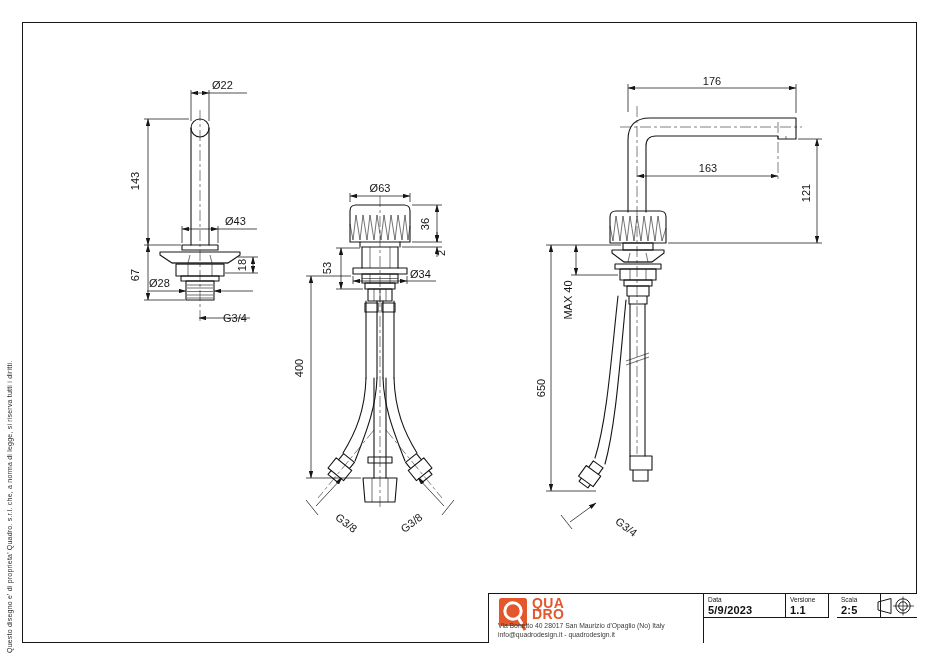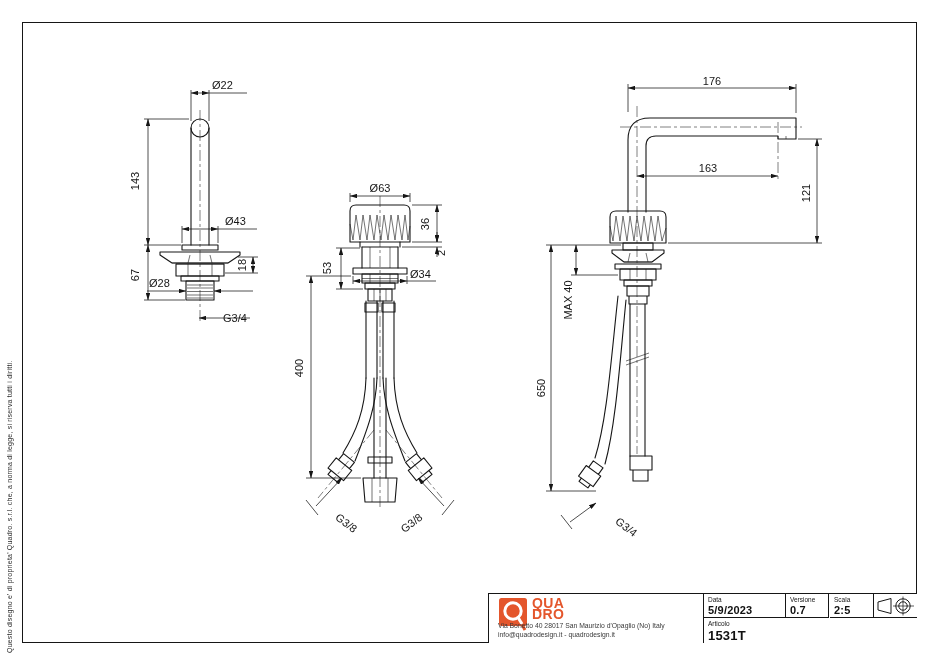--- a/index.html
+++ b/index.html
@@ -234,7 +234,7 @@
   </div>
   <div class="tcell cell-versione">
     <div class="flabel">Versione</div>
-    <div class="fvalue">0.7</div>
+    <div class="fvalue">1.1</div>
   </div>
   <div class="tcell cell-scala">
     <div class="flabel">Scala</div>

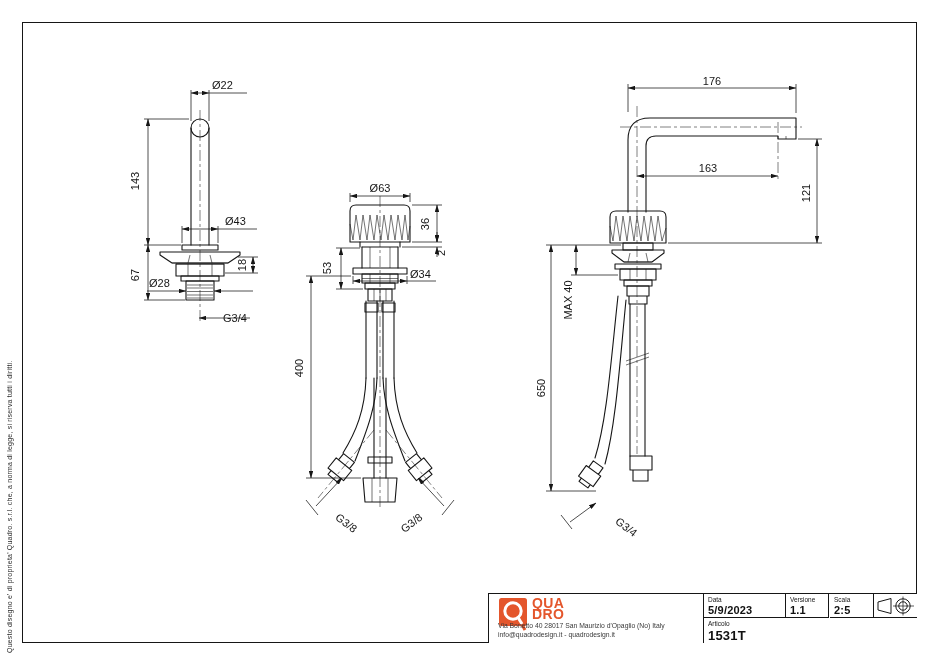--- a/index.html
+++ b/index.html
@@ -19,7 +19,7 @@
   .cell-logo{left:0;top:0;width:215px;height:100%;border-right:1.3px solid #161616;}
   .cell-data{left:215px;top:0;width:82px;height:24px;border-right:1.3px solid #161616;border-bottom:1.3px solid #161616;}
   .cell-versione{left:297px;top:0;width:43px;height:24px;border-right:1.3px solid #161616;border-bottom:1.3px solid #161616;}
-  .cell-scala{left:341px;top:0;width:44px;height:24px;border-right:1.3px solid #161616;border-bottom:1.3px solid #161616;}
+  .cell-scala{left:348px;top:0;width:44px;height:24px;border-right:1.3px solid #161616;border-bottom:1.3px solid #161616;}
   .cell-proj{left:384px;top:0;right:0;height:24px;border-bottom:1.3px solid #161616;display:flex;align-items:center;justify-content:center;}
   .cell-articolo{left:215px;top:24px;width:214px;height:26px;}
   .flabel{font-size:6.5px;color:#161616;padding:2px 0 0 4px;}

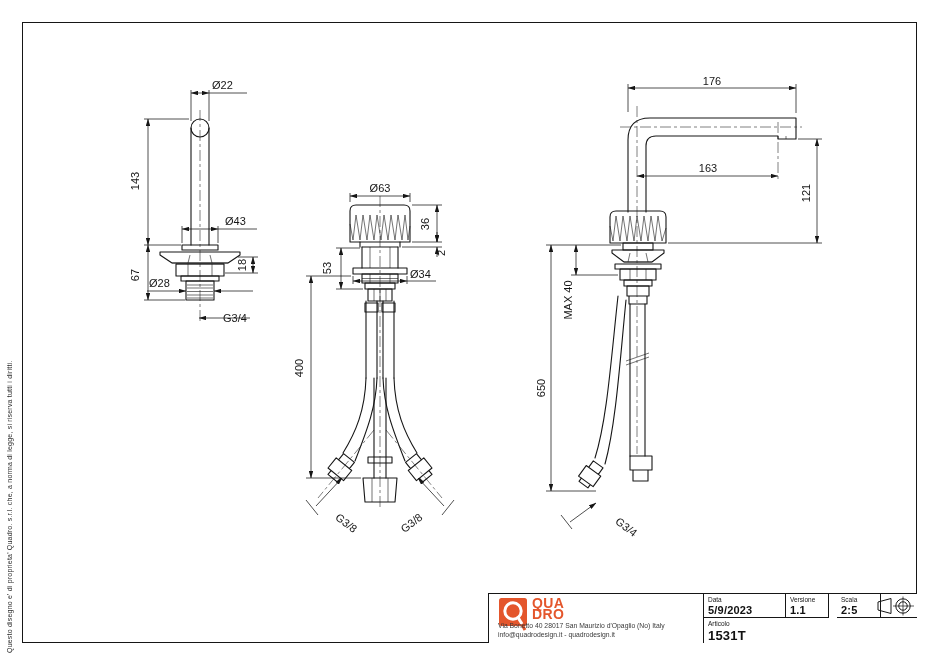--- a/index.html
+++ b/index.html
@@ -249,10 +249,6 @@
       <line x1="29" y1="1.5" x2="29" y2="20.5" stroke="#161616" stroke-width=".7"></line>
     </svg>
   </div>
-  <div class="tcell cell-articolo">
-    <div class="flabel">Articolo</div>
-    <div class="fvalue big">1531T</div>
-  </div>
 </div>
 
 </body></html>

